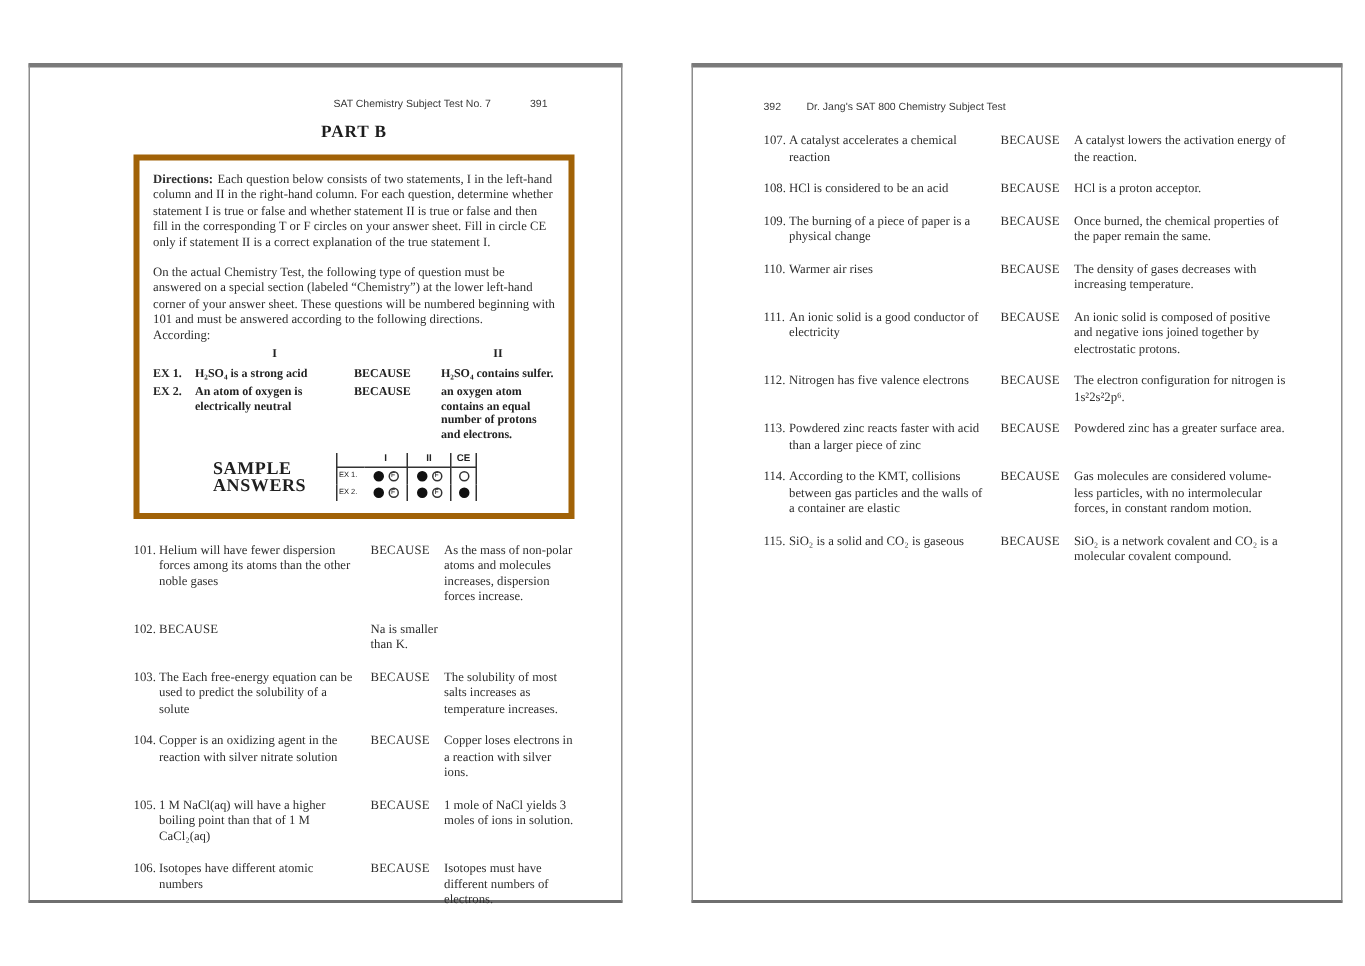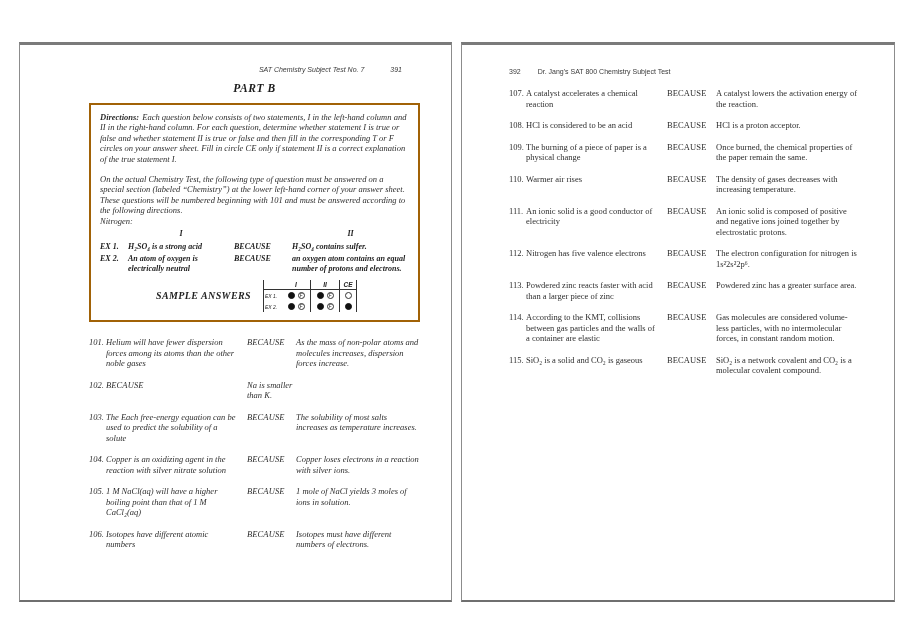--- a/index.html
+++ b/index.html
@@ -9,7 +9,7 @@
   .page { position:absolute; top:42px; height:560px; background:#fff;
           border:1px solid #8c8c8c; border-top:3px solid #7a7a7a;
           border-bottom:2px solid #6f6f6f; }
-  .page-left  { left:19px;  width:433px; padding:0 31px 0 69px;font-style:italic; }
+  .page-left  { left:19px;  width:396px; padding:0 31px 0 69px; }
   .page-right { left:461px; width:434px; padding:0 34px 0 47px; }
 
   

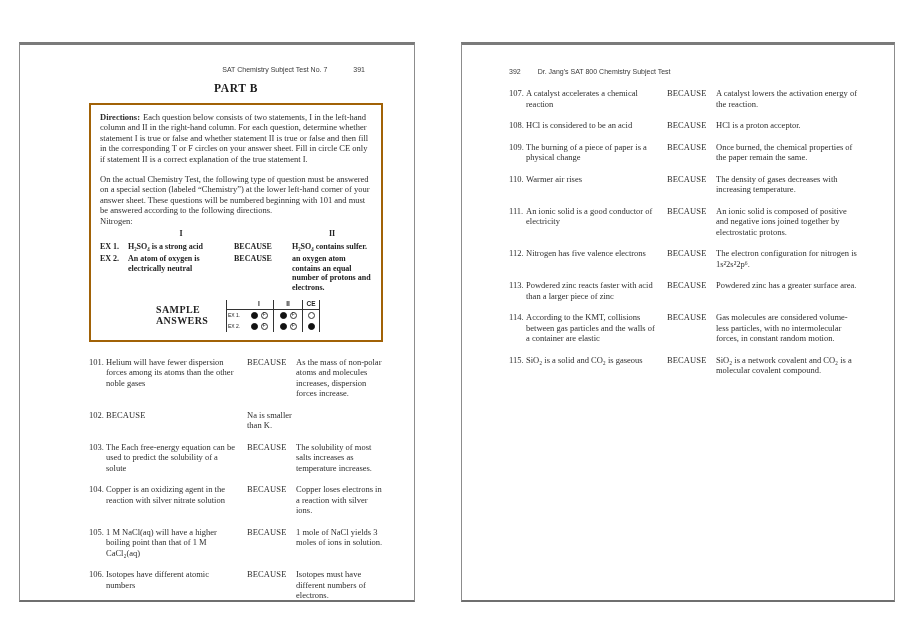--- a/index.html
+++ b/index.html
@@ -22,7 +22,7 @@
                 letter-spacing:.6px; margin-top:9px; color:#1c1c1c; }
 
   
-  .dirbox { margin-top:9px; border:2px solid #a16207; padding:7px 9px 6px 9px;
+  .dirbox { margin-top:9px; border:4px solid #a16207; padding:7px 9px 6px 9px;
             font-size:8.5px; line-height:10.4px; }
   .dir-label { font-weight:bold; margin-right:3px; }
   .dir-p2 { margin-top:10px; }

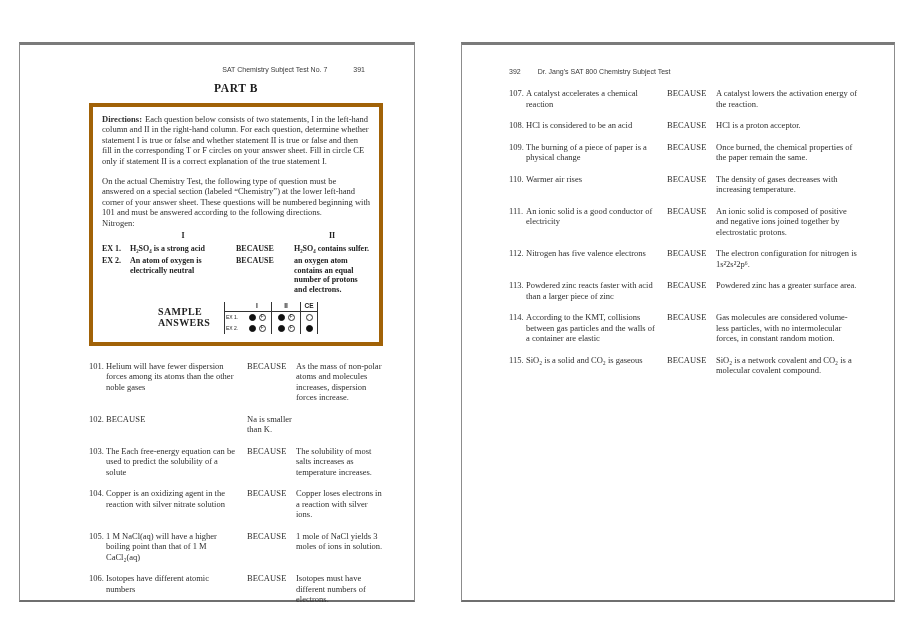--- a/index.html
+++ b/index.html
@@ -80,7 +80,7 @@
   <div class="dirbox">
     <p><span class="dir-label">Directions:</span><span>Each question below consists of two statements, I in the left-hand column and II in the right-hand column. For each question, determine whether statement I is true or false and whether statement II is true or false and then fill in the corresponding T or F circles on your answer sheet. Fill in circle CE only if statement II is a correct explanation of the true statement I.</span></p>
     <p class="dir-p2">On the actual Chemistry Test, the following type of question must be answered on a special section (labeled “Chemistry”) at the lower left-hand corner of your answer sheet. These questions will be numbered beginning with 101 and must be answered according to the following directions.</p>
-    <div class="ex-label">Nitrogen:</div>
+    <div class="ex-label">According:</div>
 
     <div class="ex-grid ex-headrow">
       <div></div>

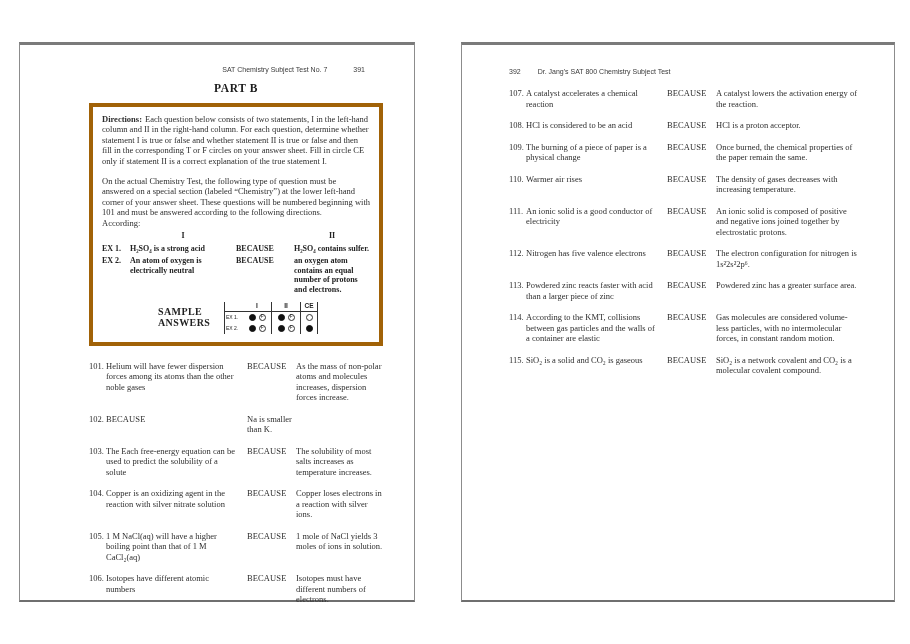--- a/index.html
+++ b/index.html
@@ -37,8 +37,8 @@
 
   
   .sa-wrap { display:flex; margin-top:7px; margin-bottom:2px; align-items:center; }
-  .sa-label { font-weight:bold; font-size:10px; letter-spacing:.4px;
-              margin-left:56px; color:#1f1f1f; }
+  .sa-label { font-weight:bold; font-size:12px; letter-spacing:.4px;
+              margin-left:40px; color:#1f1f1f; }
   .sa-grid { margin-left:auto; margin-right:52px; display:grid;
              grid-template-columns:19px 29px 29px 17px;
              font-family:"Liberation Sans","DejaVu Sans",sans-serif; }

